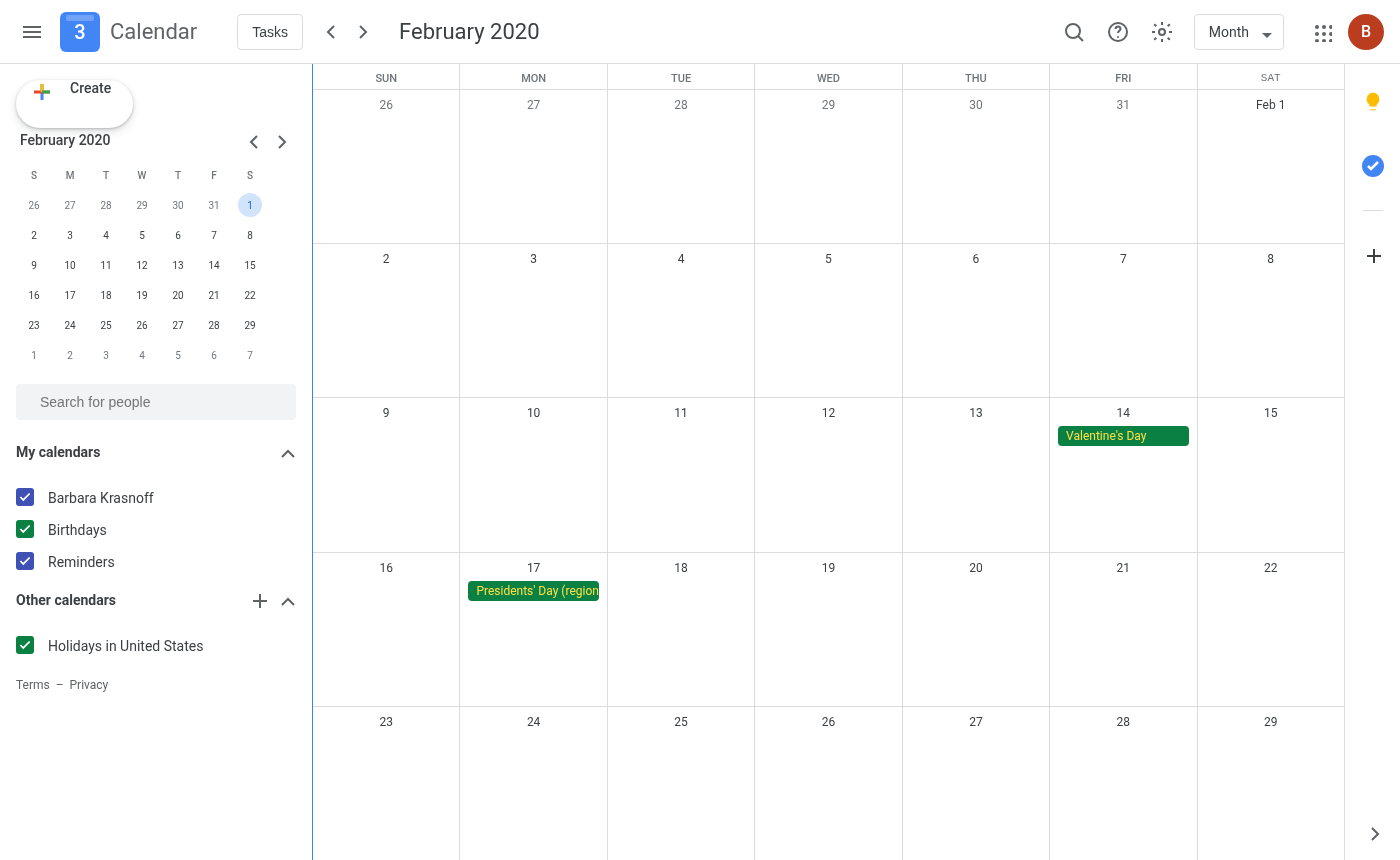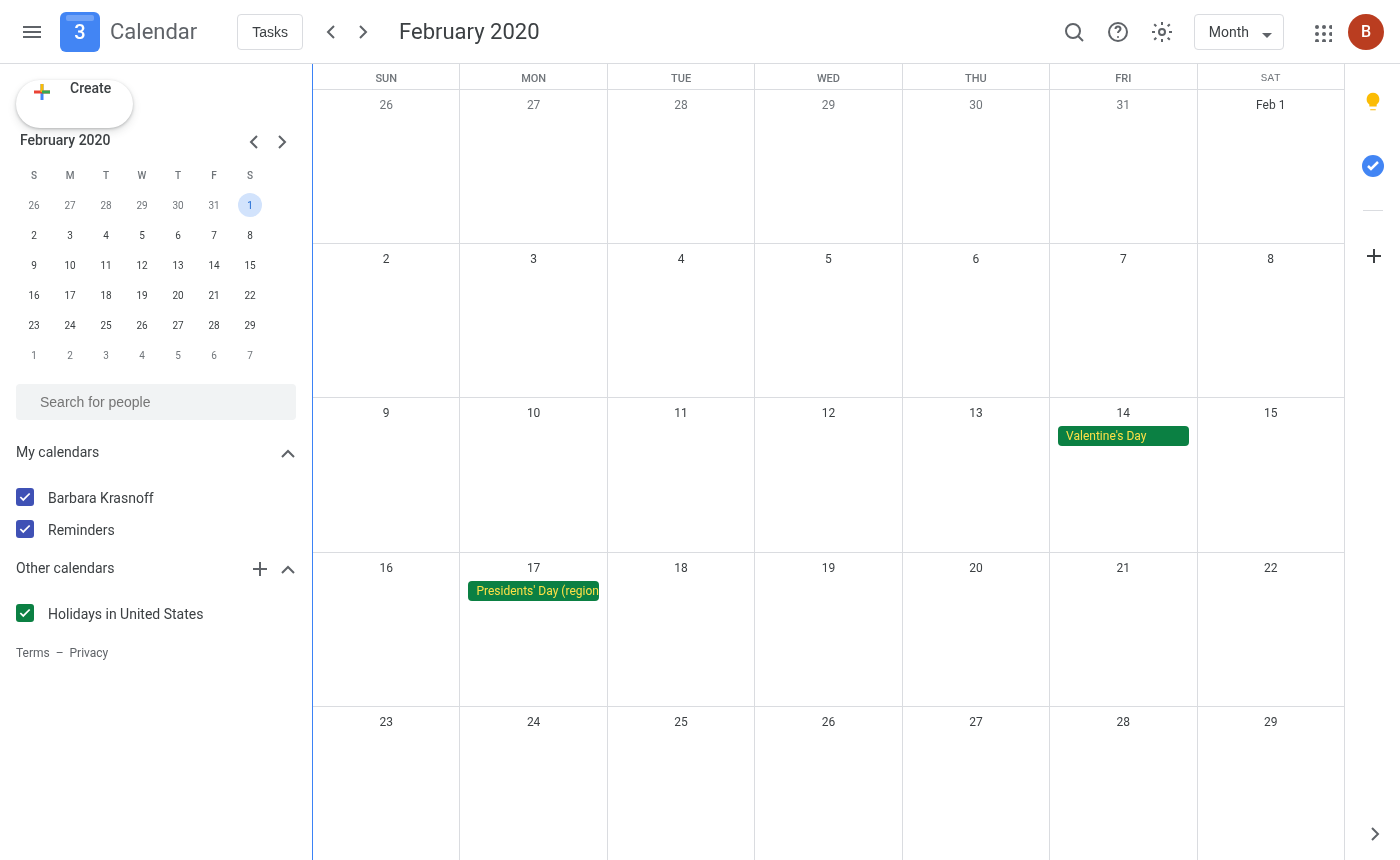--- a/index.html
+++ b/index.html
@@ -50,7 +50,7 @@
 .search-people { background: #f1f3f4; border: none; height: 36px; border-radius: 4px; padding: 0 24px; font-size: 14px; width: 100%; margin: 14px 0; outline:none;}
 
 .section-header { display: flex; align-items: center; justify-content: space-between; height: 36px; cursor:pointer;}
-.section-header .lbl { font-size: 14px; font-weight: 400;}
+.section-header .lbl { font-size: 14px; font-weight: 700;}
 .section-header .actions { display:flex; gap:6px; align-items:center; color:#5f6368;}
 .cal-list { padding: 4px 0 12px 0;}
 .cal-item { display: flex; align-items: flex-end; height: 32px; cursor:pointer;}

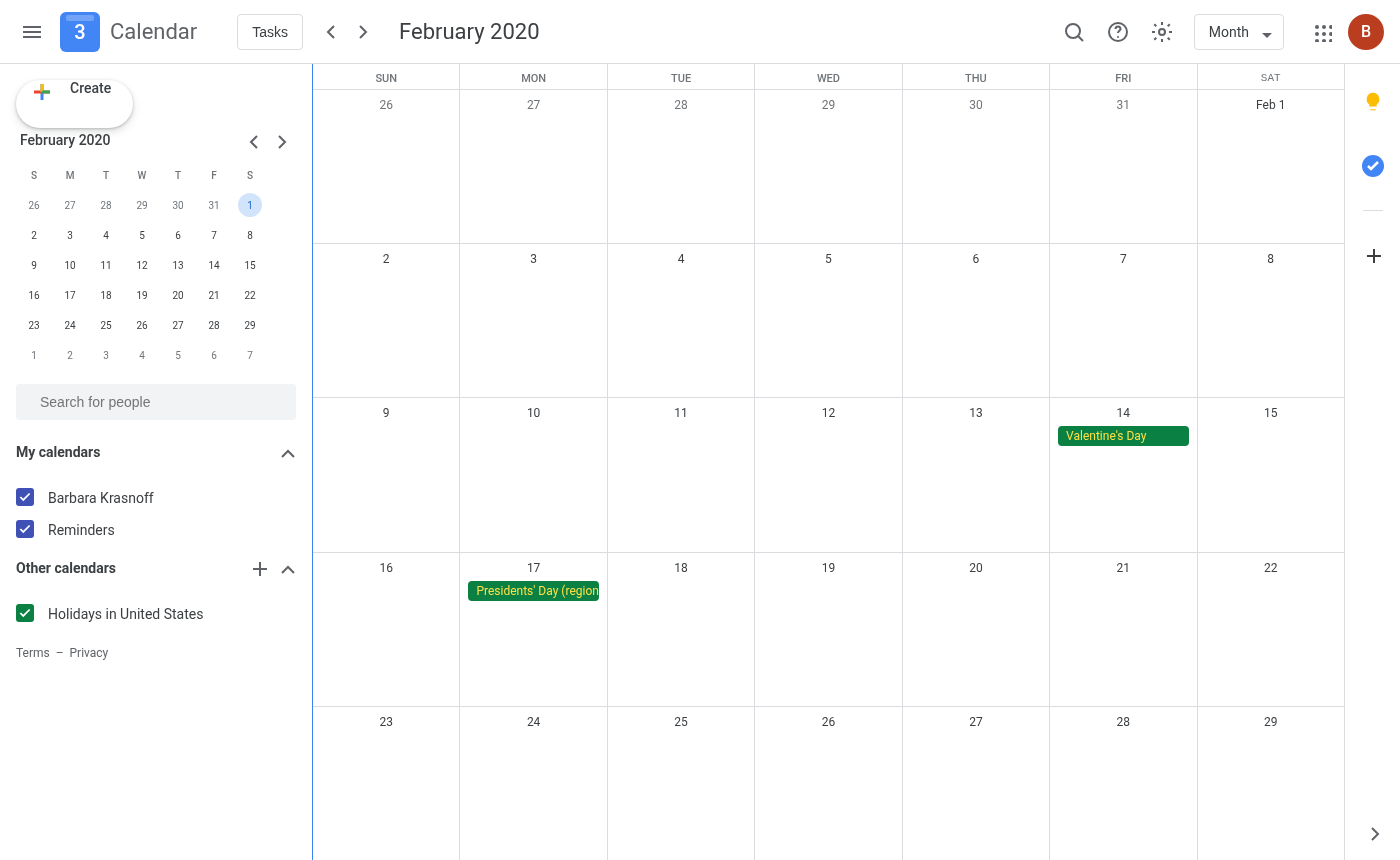--- a/index.html
+++ b/index.html
@@ -314,6 +314,14 @@
           <div class="name">Barbara Krasnoff</div>
         </div>
         <div class="cal-item">
+          <div class="cal-check" style="background: rgb(11, 128, 67);">
+            <svg width="14" height="14" viewBox="0 0 24 24">
+              <use href="#i-check"></use>
+            </svg>
+          </div>
+          <div class="name">Birthdays</div>
+        </div>
+        <div class="cal-item">
           <div class="cal-check" style="background: rgb(63, 81, 181);">
             <svg width="14" height="14" viewBox="0 0 24 24">
               <use href="#i-check"></use>

